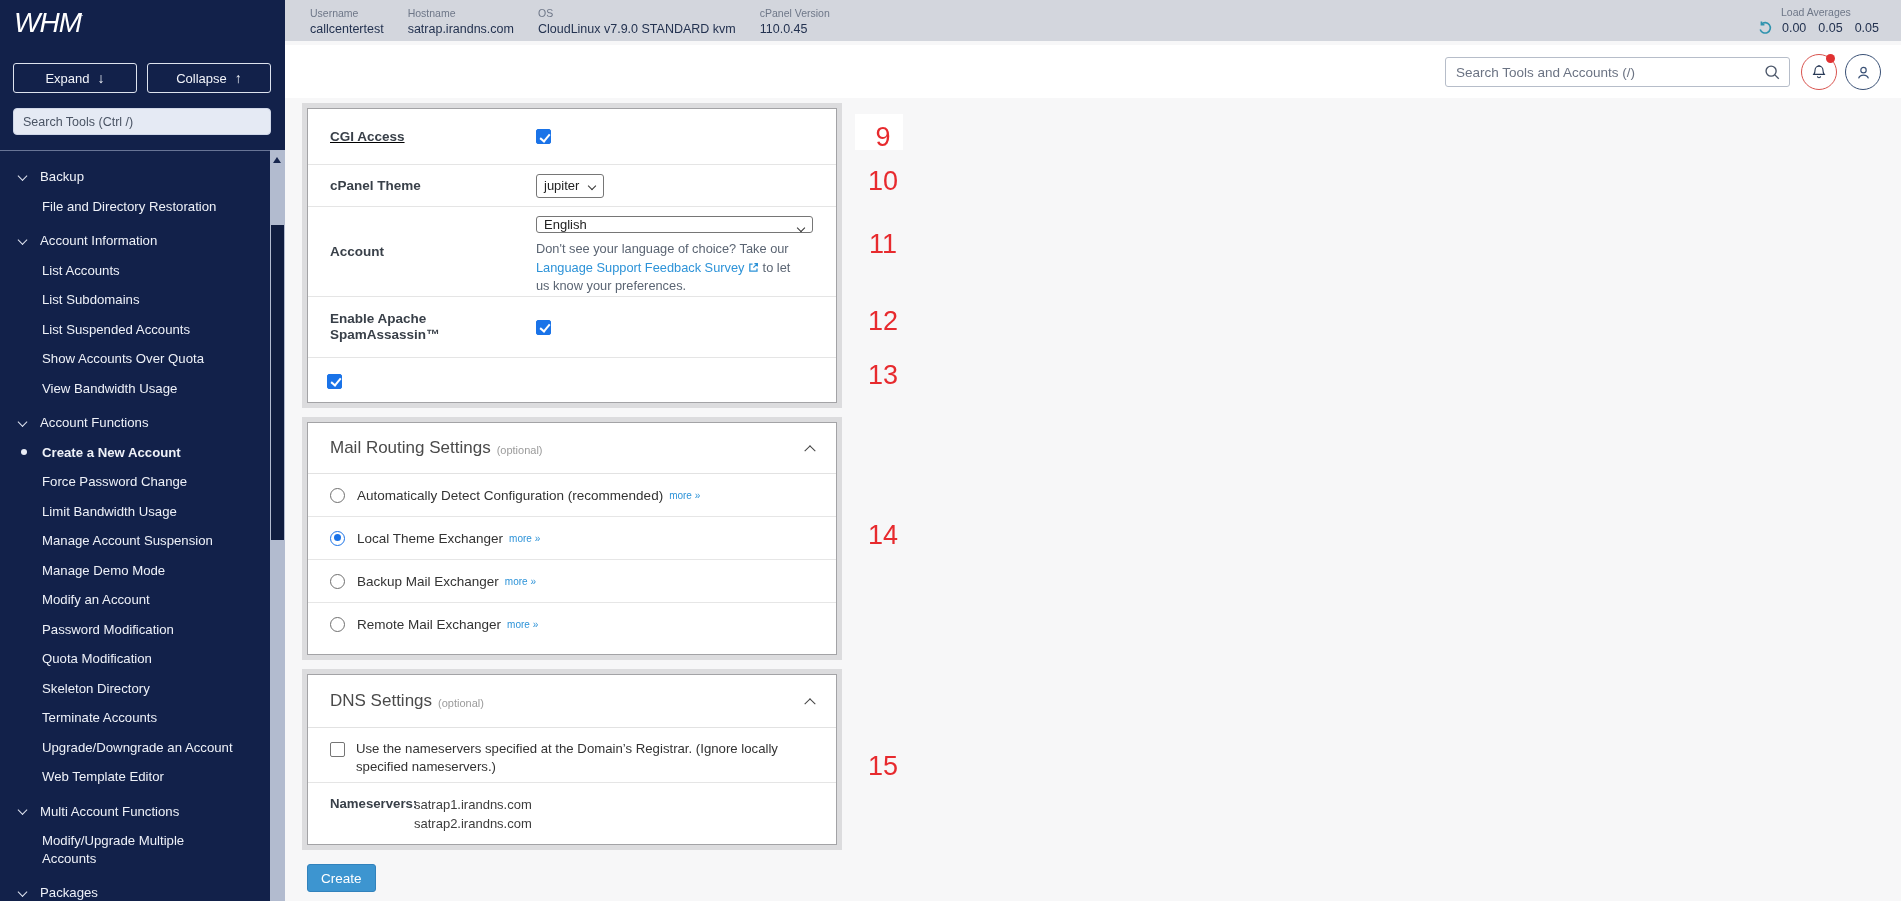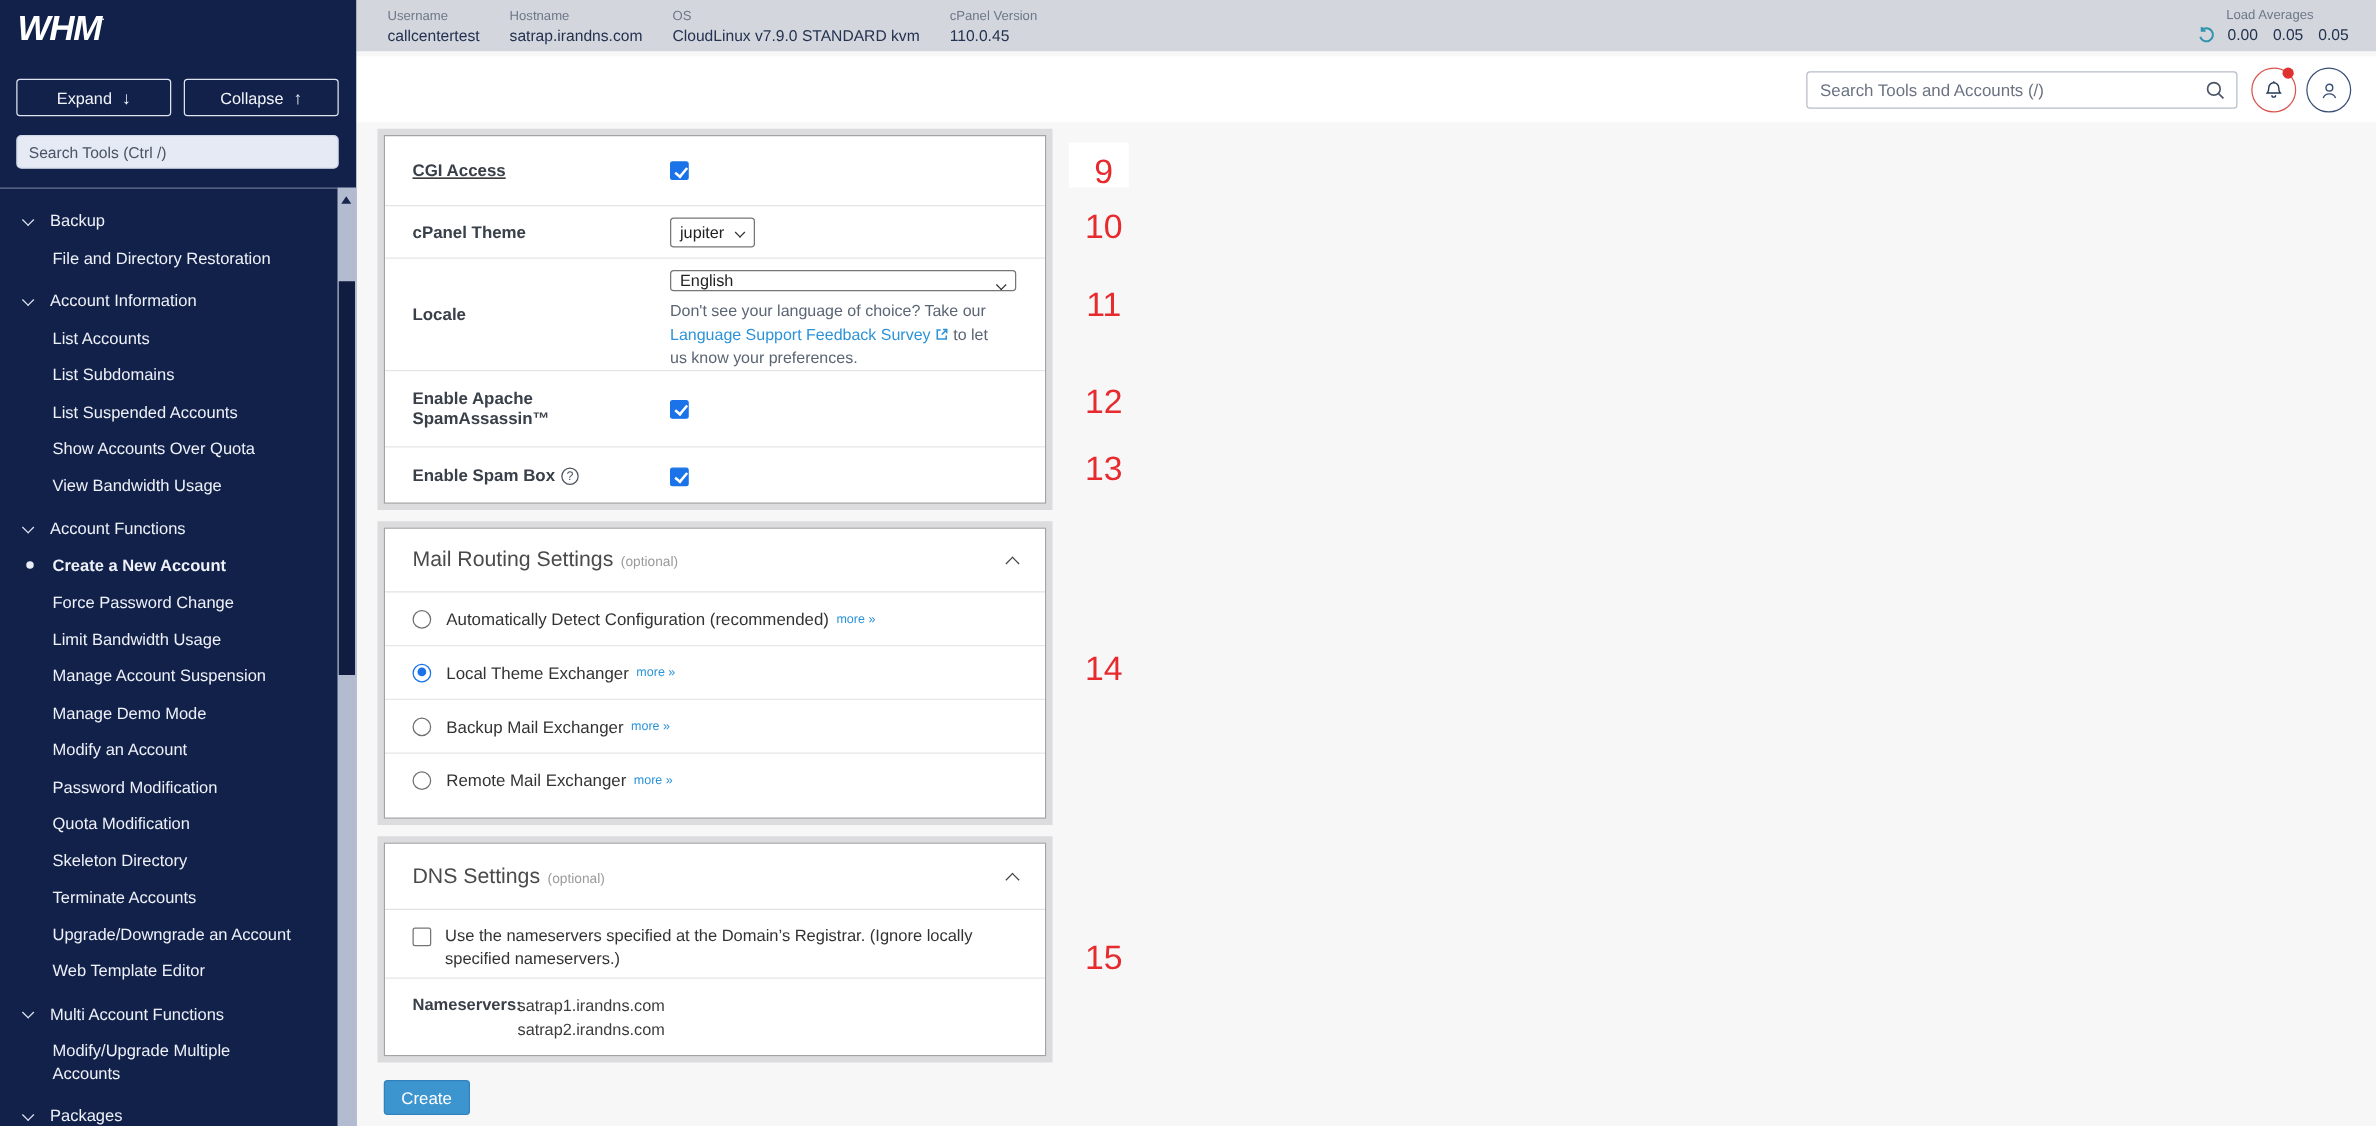--- a/index.html
+++ b/index.html
@@ -7,7 +7,7 @@
 
   
   .sidebar { position:absolute; left:0; top:0; width:285px; height:901px; background:#12214a; z-index:5; }
-  .whm-logo { position:absolute; left:14px; top:7px; color:#ffffff; font-size:28px; font-weight:bold; font-style:italic; letter-spacing:-1px; }
+  .whm-logo { position:absolute; left:14px; top:7px; color:#ffffff; font-size:28px; font-weight:normal; font-style:italic; letter-spacing:-1px; }
   .whm-logo sup { font-size:9px; font-style:normal; }
   .side-btns { position:absolute; left:13px; top:63px; display:flex; gap:10px; }
   .sbtn { width:124px; height:30px; background:transparent; border:1px solid #dde3ef; border-radius:3px; color:#f2f4fa; font-size:13px; font-family:inherit; display:flex; align-items:center; justify-content:center; gap:8px; cursor:pointer; }

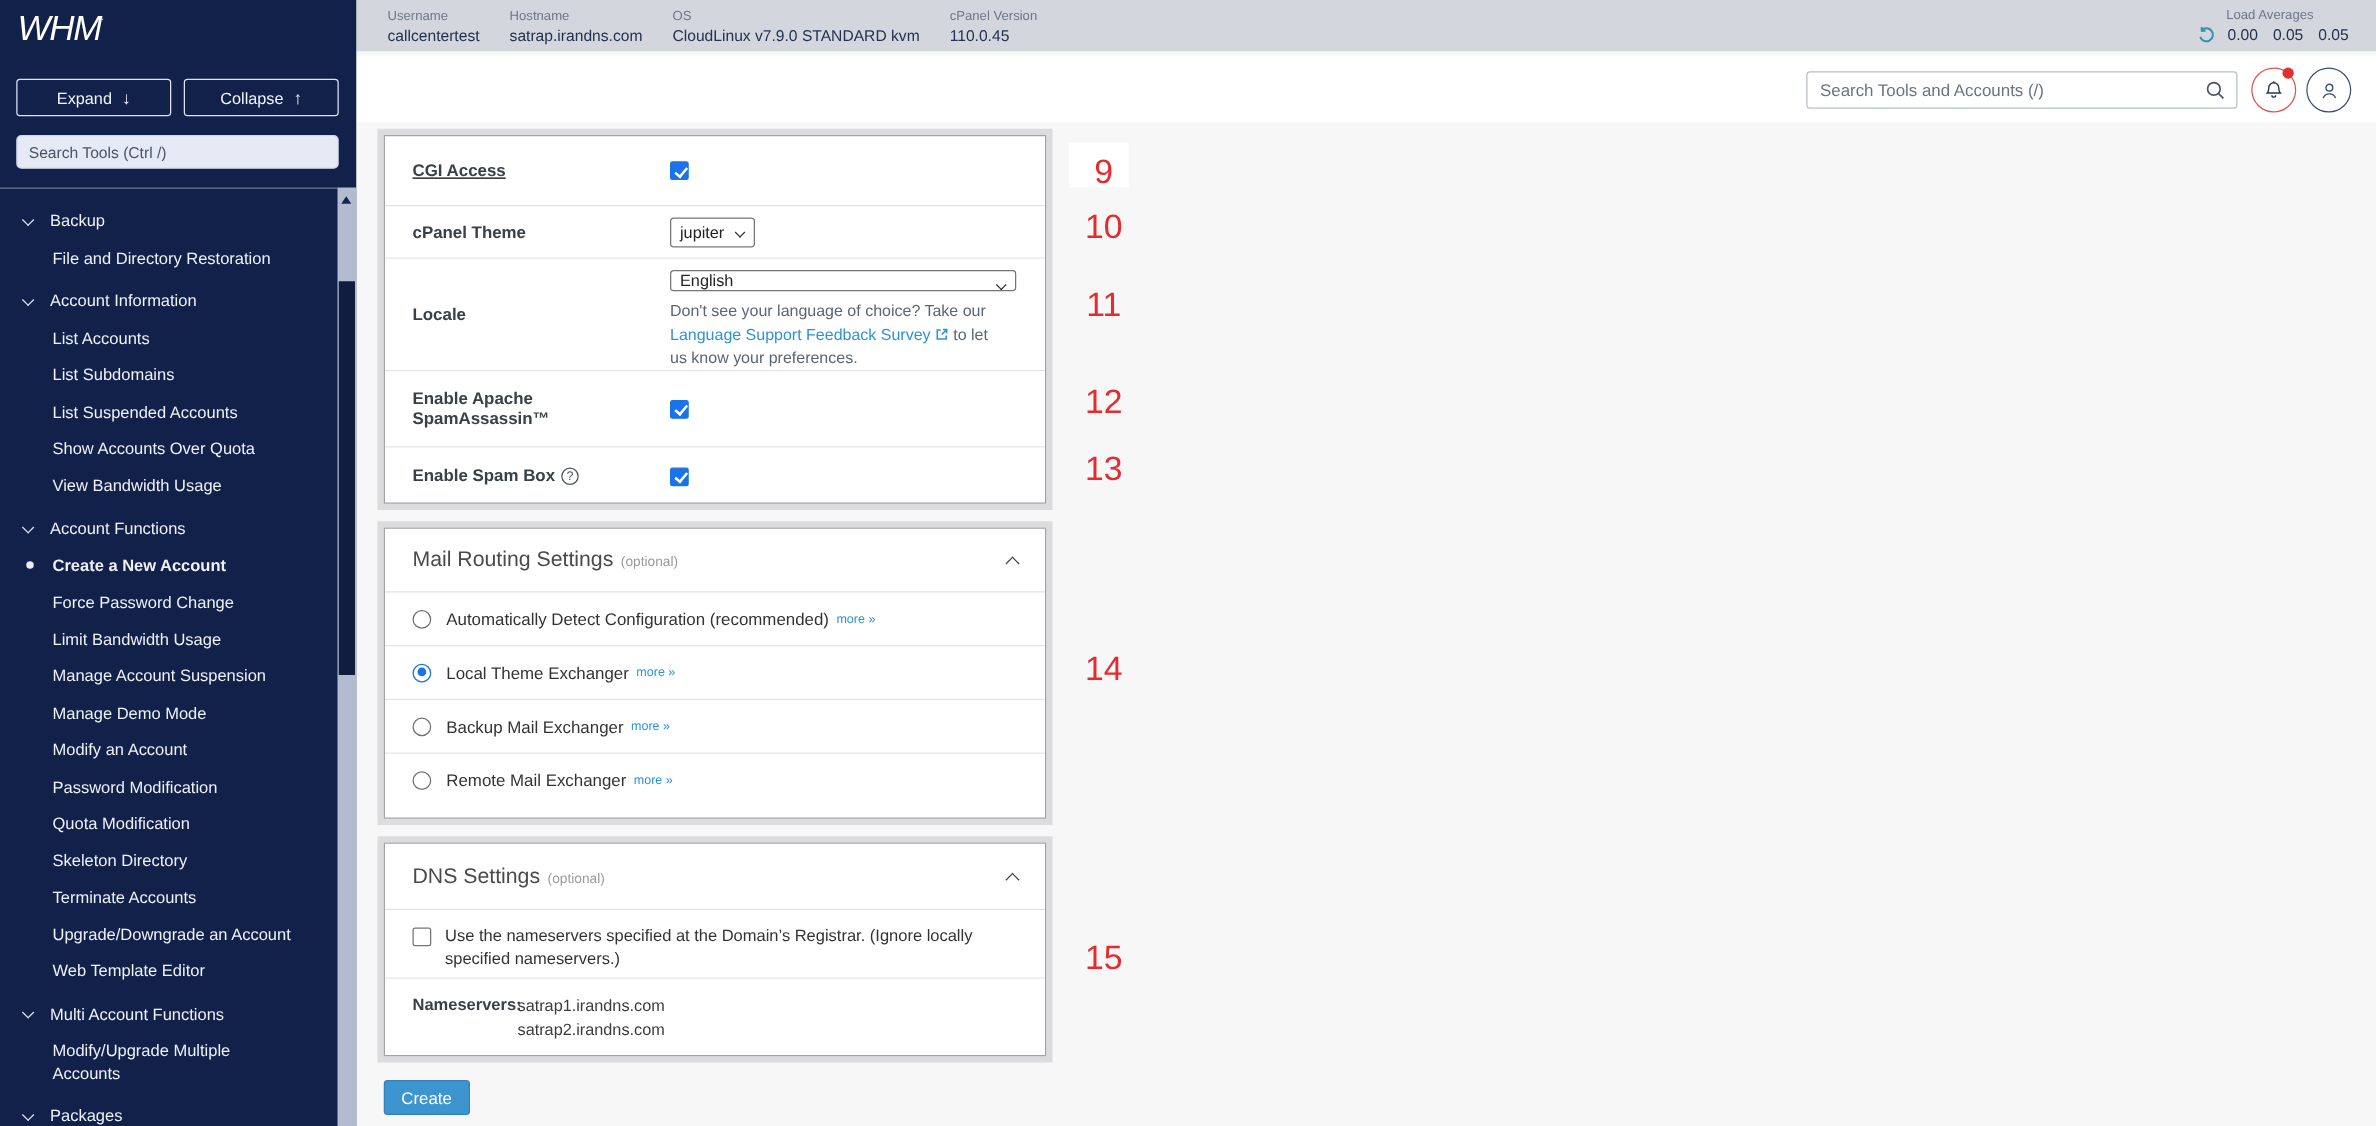--- a/index.html
+++ b/index.html
@@ -292,7 +292,7 @@
       </div>
     </div>
     <div class="frow" style="height:90px;">
-      <div class="flabel">Locale</div>
+      <div class="flabel">Account</div>
       <div class="fctrl col">
         <span class="sel-box sel-wide">
           <span>English</span>

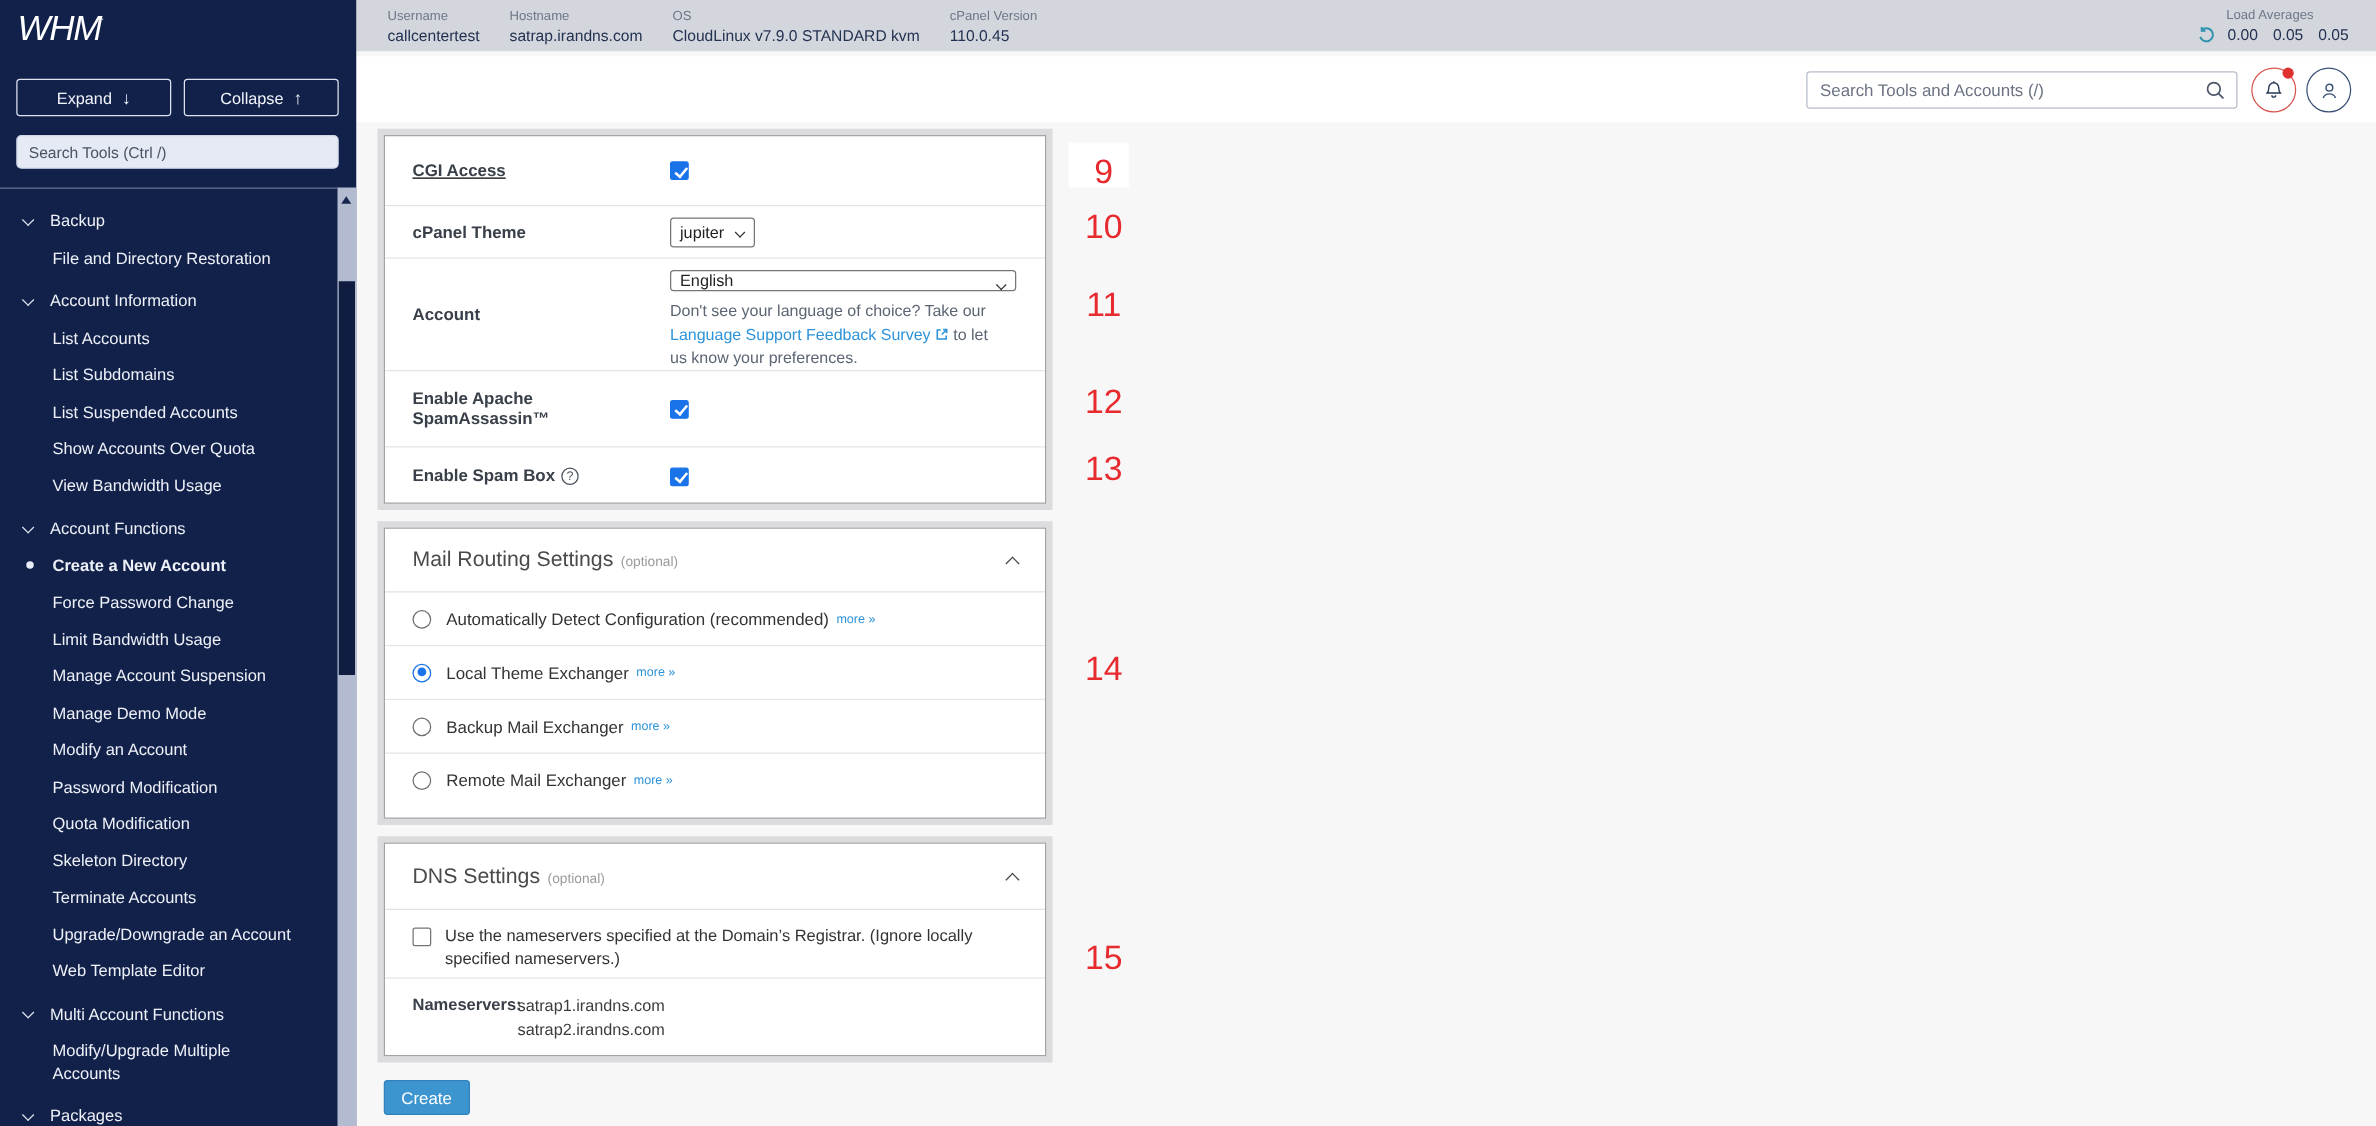--- a/index.html
+++ b/index.html
@@ -318,10 +318,6 @@
         </div>
     </div>
     <div class="frow" style="height:46px;">
-      <div class="flabel">
-        <span>Enable Spam Box</span>
-        <span class="q-ico">?</span>
-      </div>
       <div class="fctrl">
           <span class="checkbox checked"></span>
         </div>

